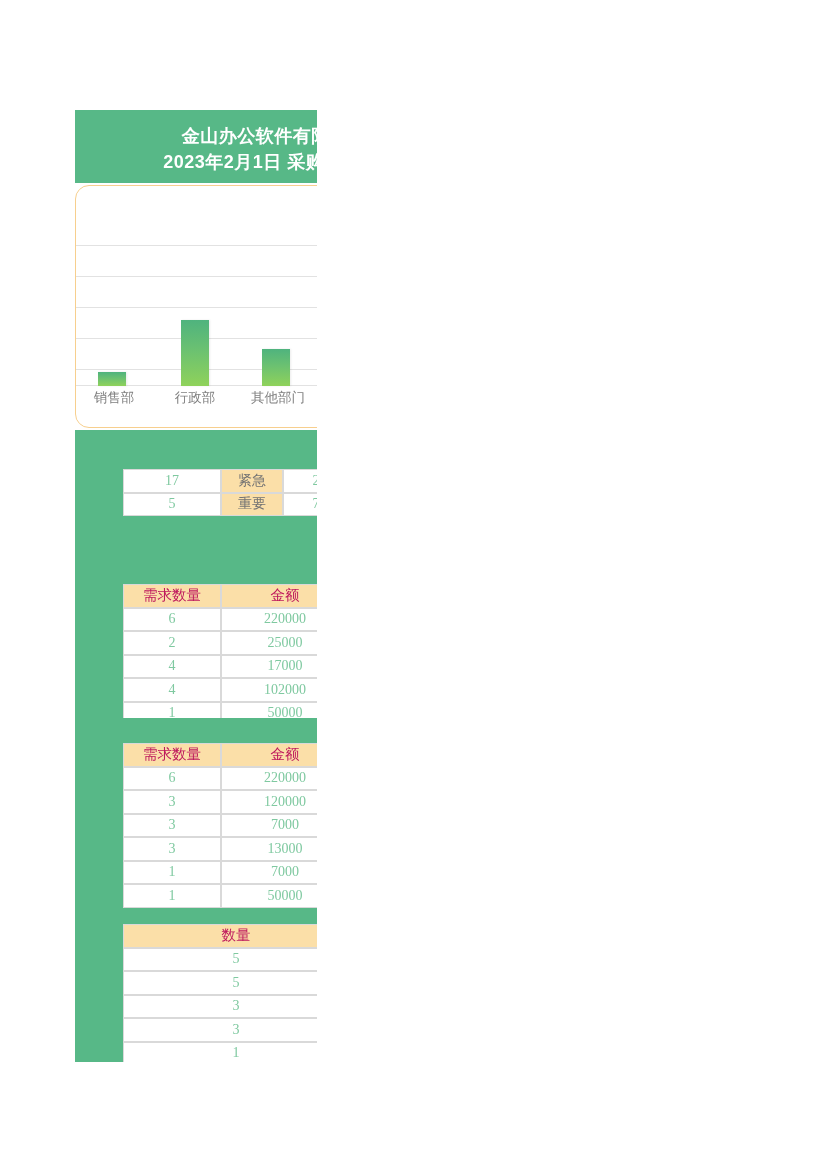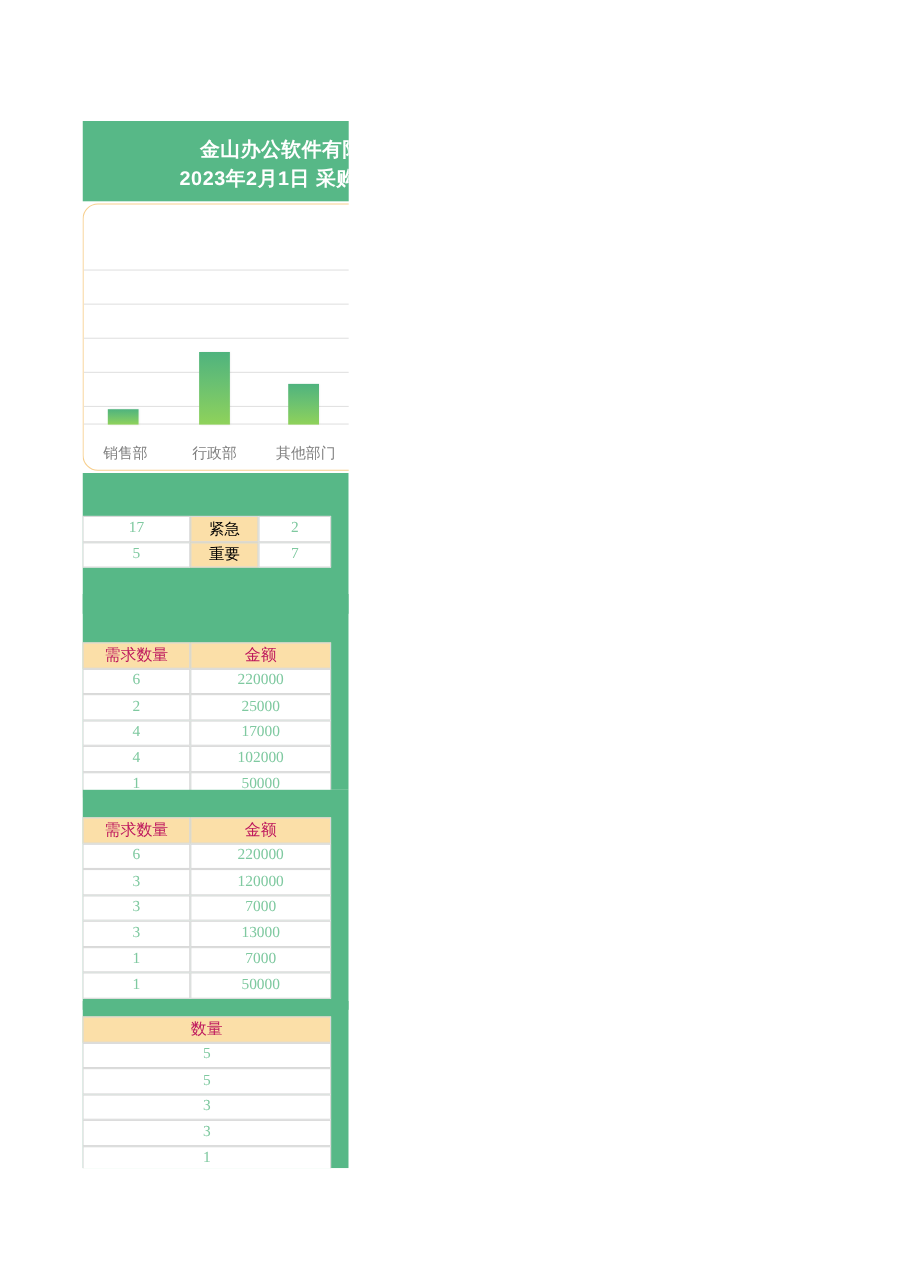--- a/index.html
+++ b/index.html
@@ -96,7 +96,6 @@
     right: 8px;
     top: 200px;
     height: 30px;
-    margin-top: 14px;
   }
   .xlabel {
     position: absolute;

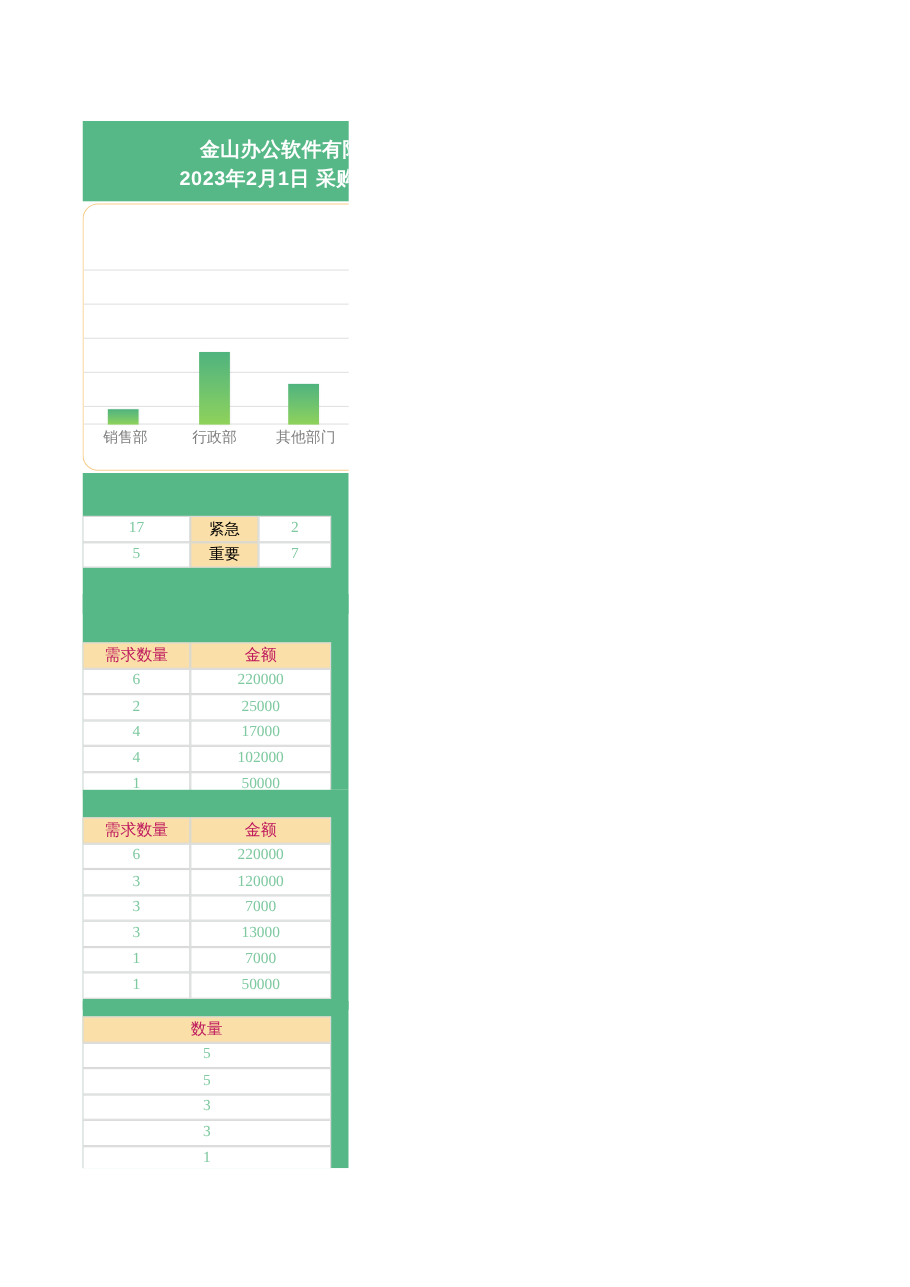--- a/index.html
+++ b/index.html
@@ -119,6 +119,7 @@
     border-collapse: separate;
     border-spacing: 0;
     table-layout: fixed;
+    margin-left: 48px;
   }
   .dtable td {
     height: 21.5px;

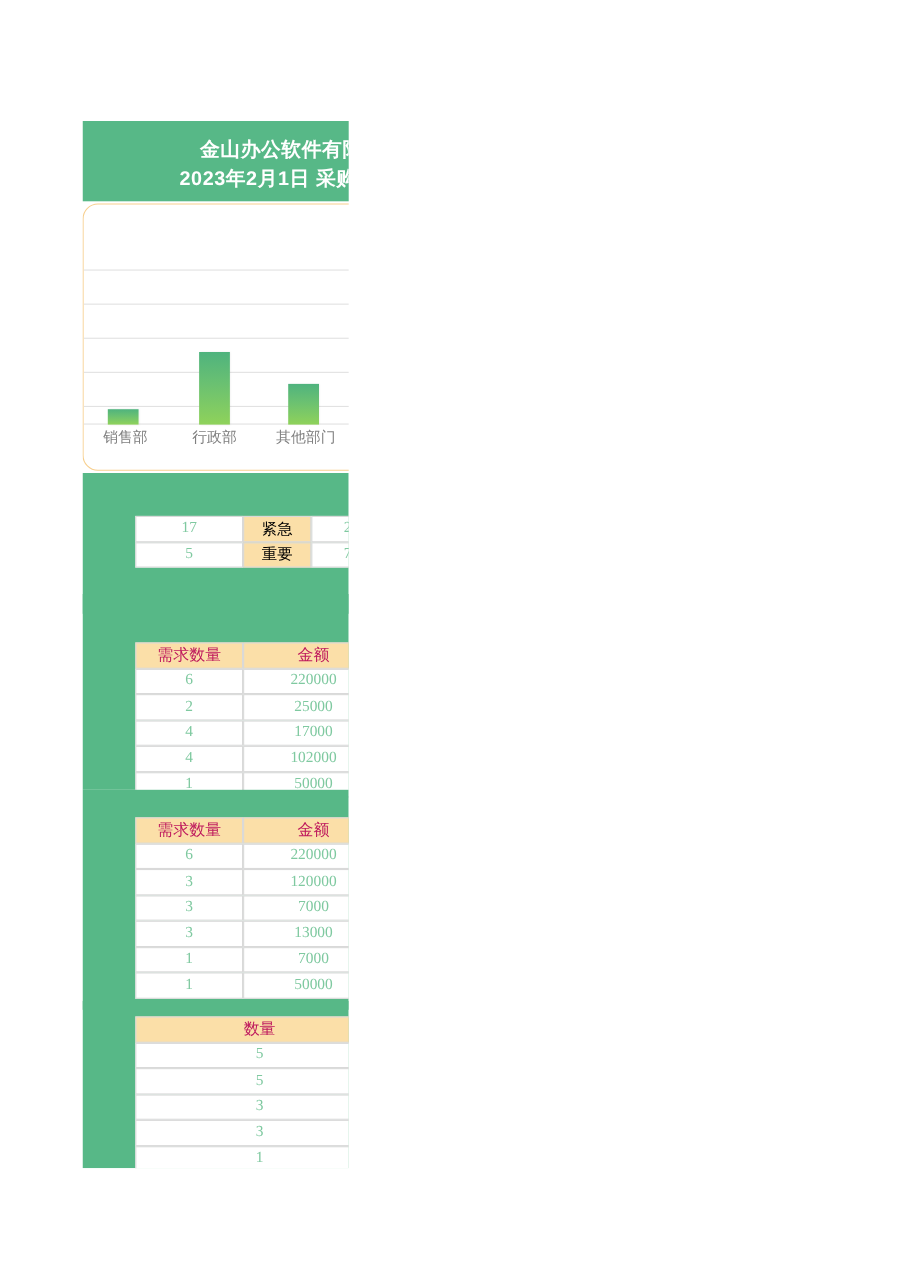--- a/index.html
+++ b/index.html
@@ -140,7 +140,7 @@
   }
   .dtable td.prio {
     background: #fbdfa8;
-    color: #000000;
+    color: #737373;
   }
 </style>
 </head>

